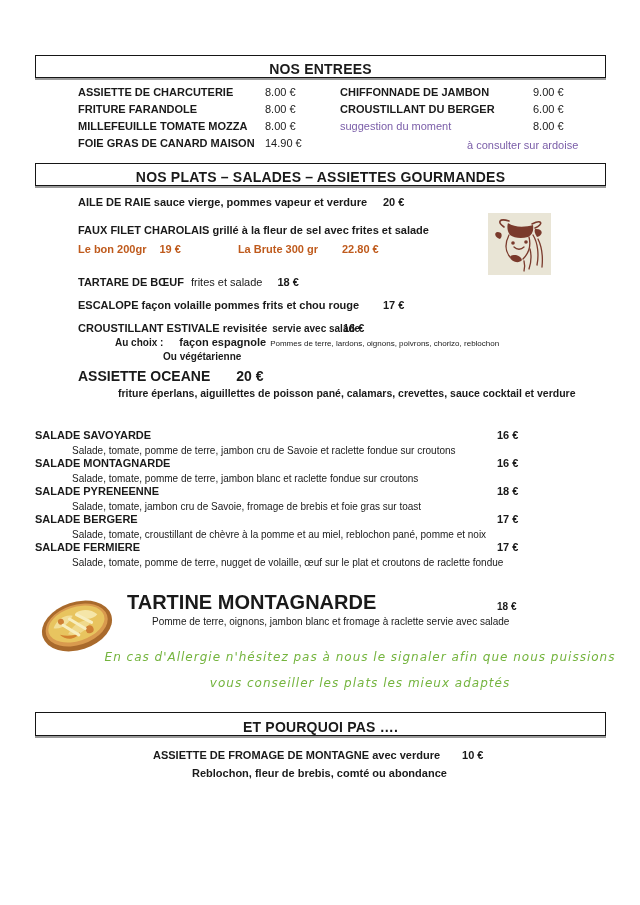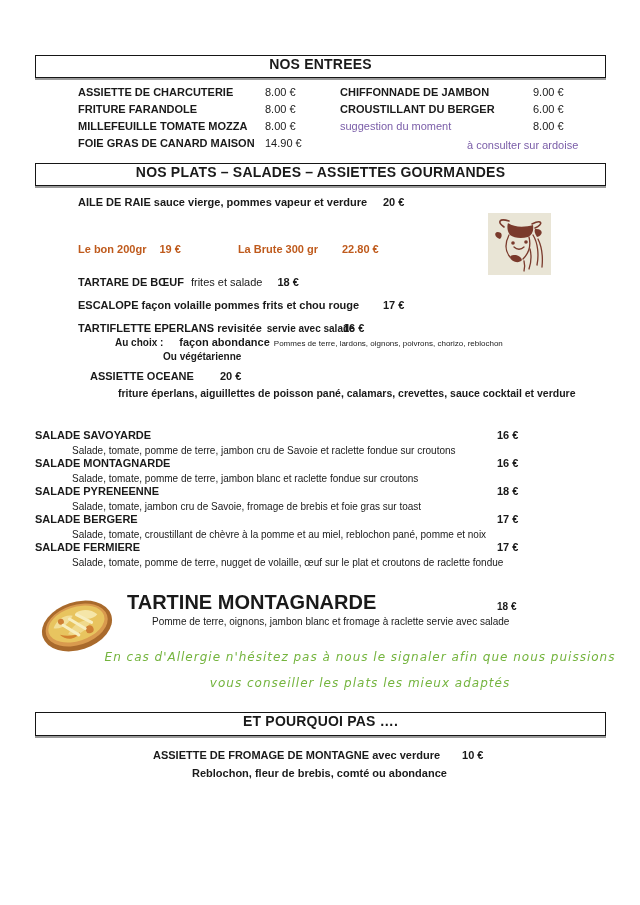--- a/index.html
+++ b/index.html
@@ -11,7 +11,7 @@
   .reg{font-weight:normal;}
   .secbox{position:absolute;left:35px;width:569px;height:21px;
           border:1px solid #161616;box-shadow:0 2px 0 #9a9a9a;
-          display:flex;align-items:flex-start;justify-content:center;
+          display:flex;align-items:flex-end;justify-content:center;
           font-weight:bold;font-size:14px;letter-spacing:.2px;}
   .col{position:absolute;font-size:11px;}
   .col > div{height:17px;line-height:17px;}

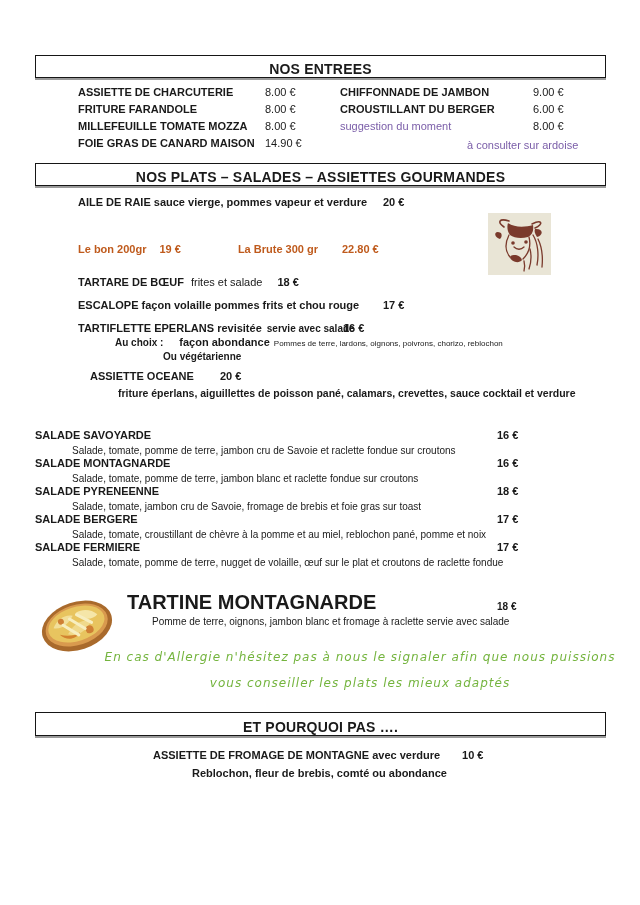--- a/index.html
+++ b/index.html
@@ -65,6 +65,7 @@
   <div class="t b" style="left:78px;top:196px">AILE DE RAIE sauce vierge, pommes vapeur et verdure</div>
   <div class="t b" style="left:383px;top:196px">20 €</div>
 
+  <div class="t b" style="left:78px;top:224px">FAUX FILET CHAROLAIS grillé à la fleur de sel  avec  frites et salade</div>
   <div class="t b orange" style="left:78px;top:243px">
     <span>Le bon 200gr</span><span style="margin-left:13px">19 €</span><span style="margin-left:57px">La Brute 300 gr</span><span style="margin-left:24px">22.80 €</span>
   </div>

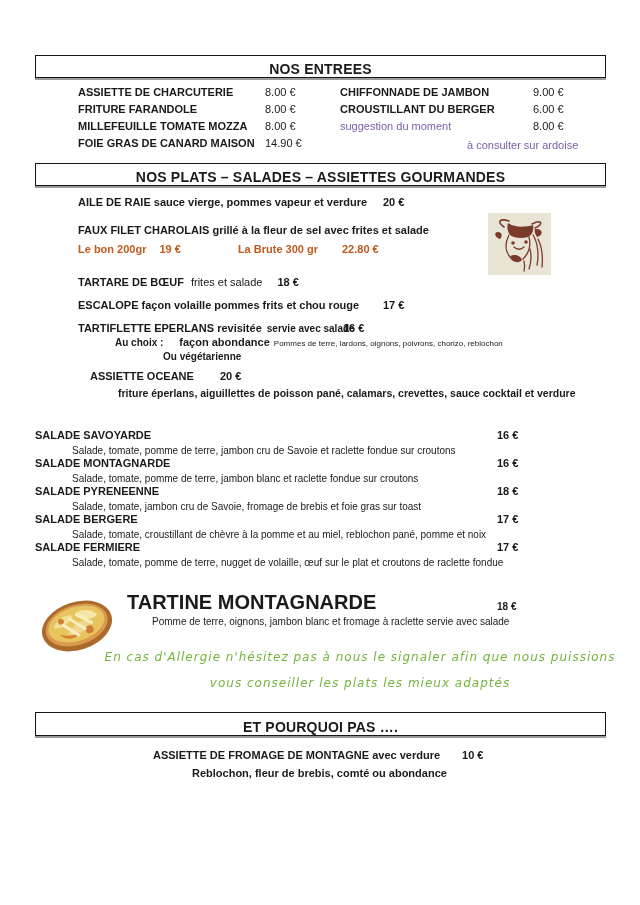--- a/index.html
+++ b/index.html
@@ -105,7 +105,7 @@
   <div class="t b" style="left:383px;top:299px">17 €</div>
 
   <div class="t" style="left:78px;top:322px">
-    <span class="b">TARTIFLETTE EPERLANS revisitée</span><span class="b sm" style="margin-left:5px">servie avec salade</span>
+    <span class="b">CROUSTILLANT ESTIVALE revisitée</span><span class="b sm" style="margin-left:5px">servie avec salade</span>
   </div>
   <div class="t b" style="left:343px;top:322px">16 €</div>
   <div class="t" style="left:115px;top:336px">

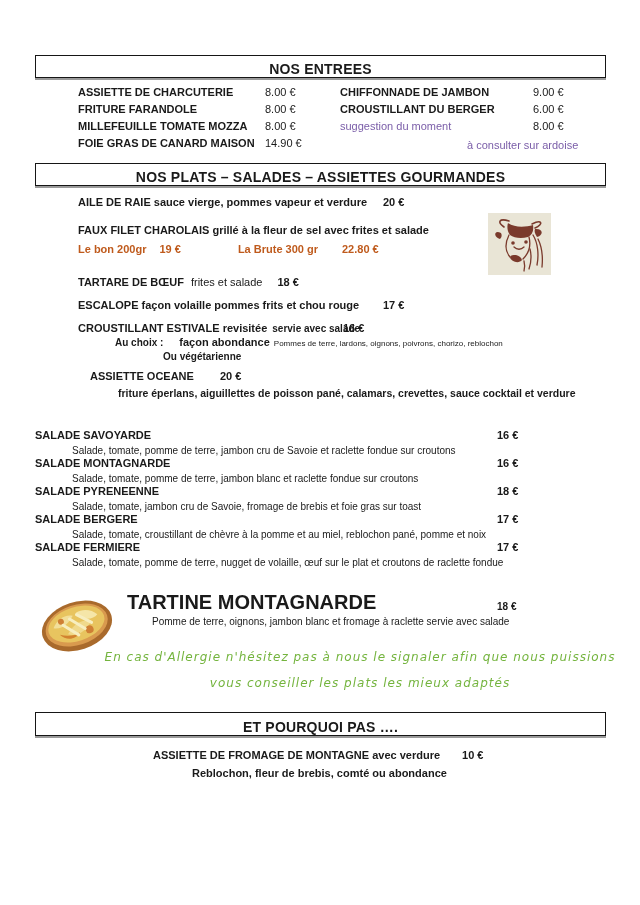--- a/index.html
+++ b/index.html
@@ -109,7 +109,7 @@
   </div>
   <div class="t b" style="left:343px;top:322px">16 €</div>
   <div class="t" style="left:115px;top:336px">
-    <span class="b sm">Au choix :</span><span class="b" style="margin-left:16px">façon abondance</span><span class="tiny" style="margin-left:4px">Pommes de terre, lardons, oignons, poivrons, chorizo, reblochon</span>
+    <span class="b sm">Au choix :</span><span class="b" style="margin-left:16px">façon espagnole</span><span class="tiny" style="margin-left:4px">Pommes de terre, lardons, oignons, poivrons, chorizo, reblochon</span>
   </div>
   <div class="t b sm" style="left:163px;top:350px">Ou végétarienne</div>
 

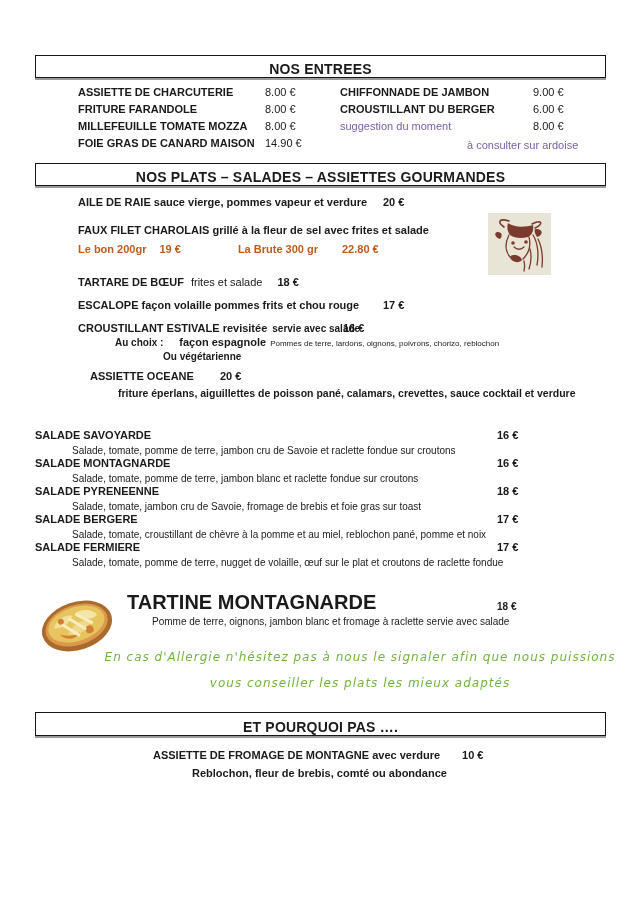--- a/index.html
+++ b/index.html
@@ -113,7 +113,7 @@
   </div>
   <div class="t b sm" style="left:163px;top:350px">Ou végétarienne</div>
 
-  <div class="t" style="left:90px;top:370px;font-size:11px">
+  <div class="t" style="left:78px;top:370px;font-size:14px">
     <span class="b">ASSIETTE OCEANE</span><span class="b" style="margin-left:26px">20 €</span>
   </div>
   <div class="t b" style="left:118px;top:387px;font-size:10.5px">friture éperlans, aiguillettes de poisson pané, calamars, crevettes, sauce cocktail et verdure</div>

